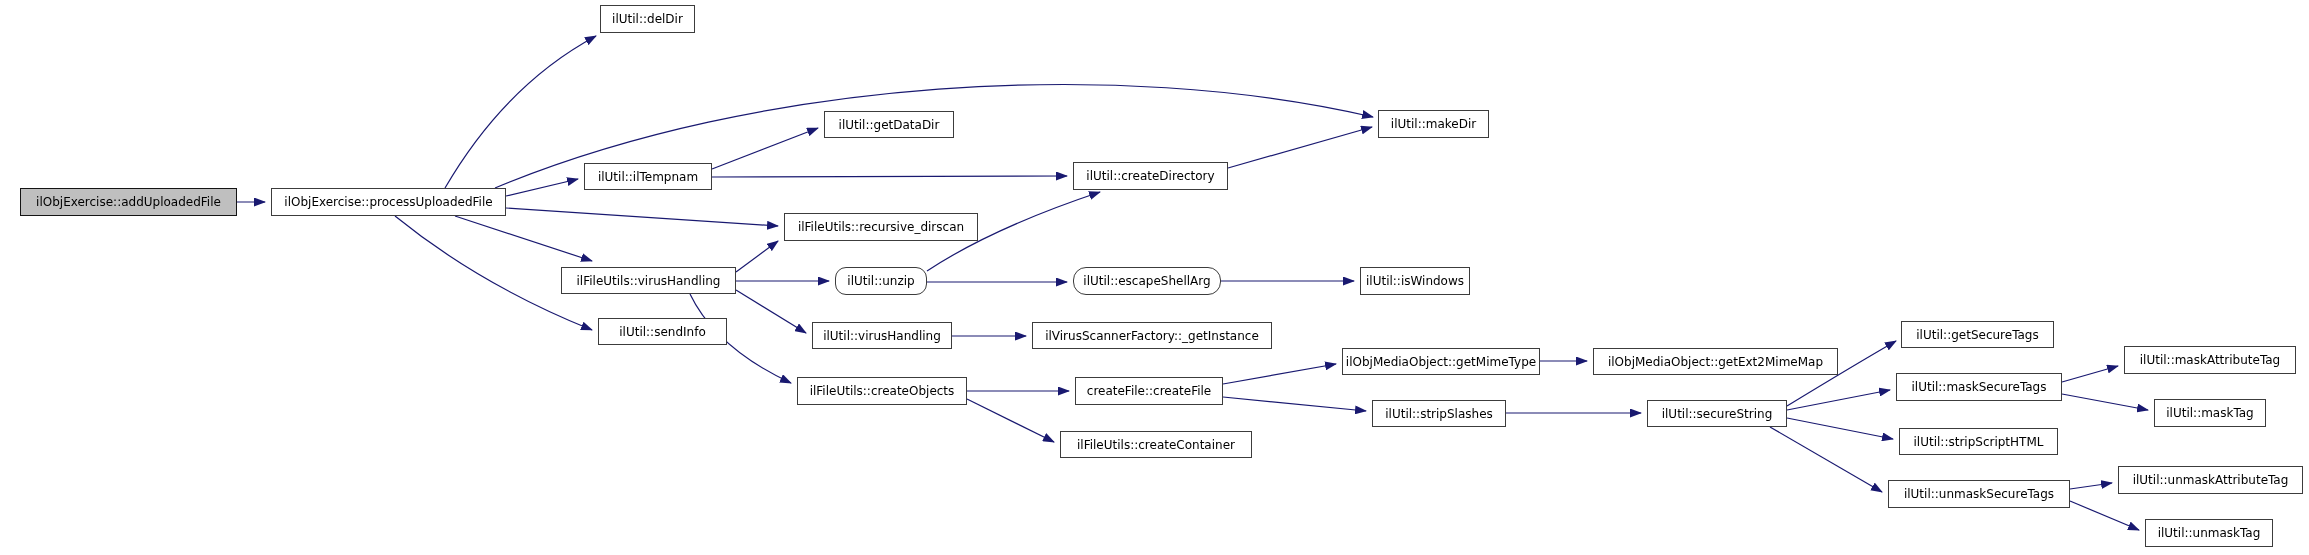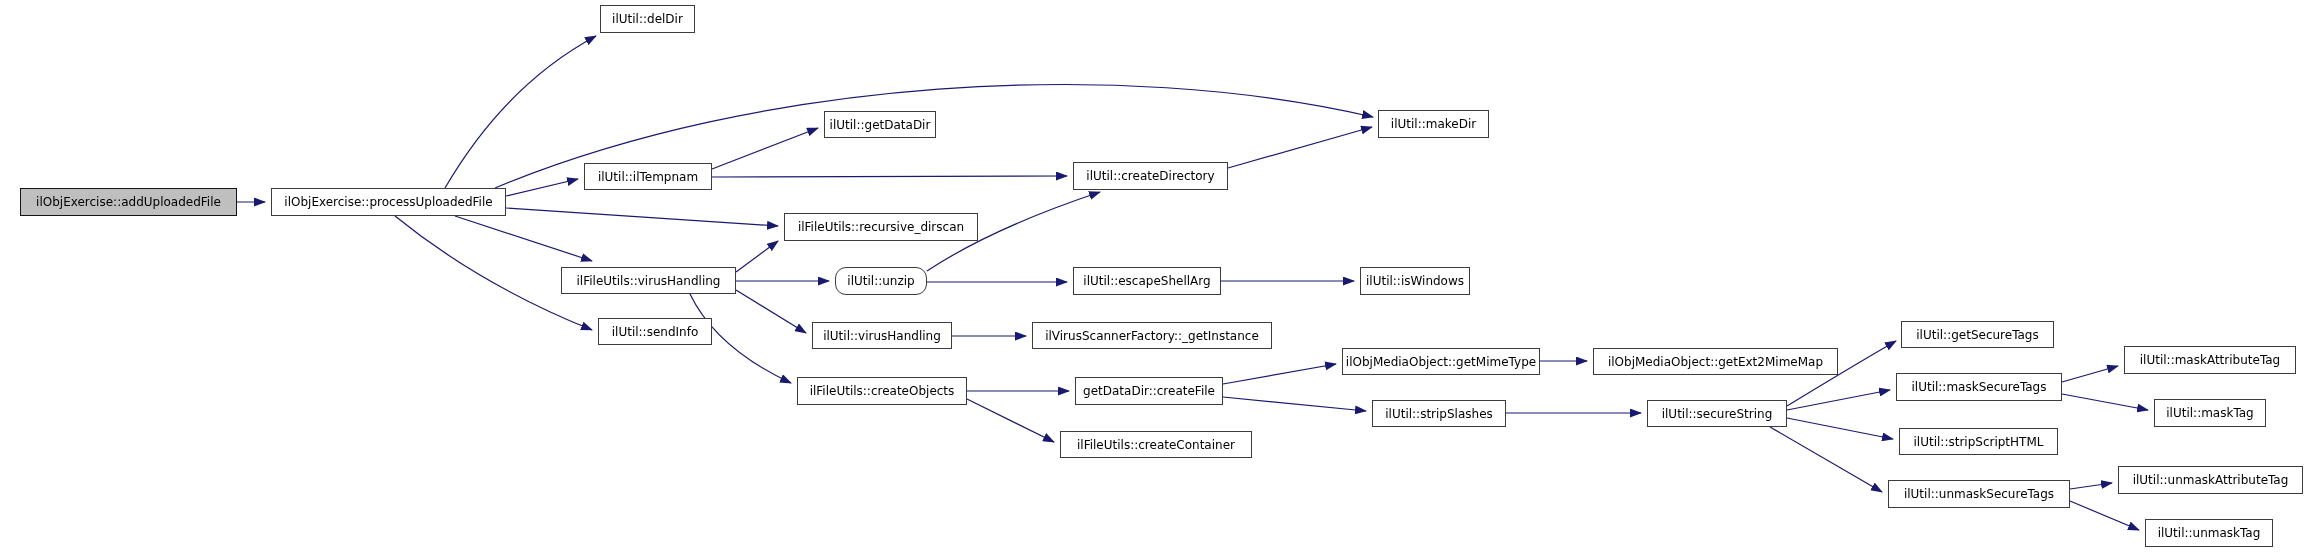--- a/index.html
+++ b/index.html
@@ -93,7 +93,7 @@
       <div class="node" title="ilObjExercise::processUploadedFile" style="left: 271px; top: 188px; width: 235px; height: 28px;">ilObjExercise::processUploadedFile</div>
       <div class="node" title="ilUtil::delDir" style="left: 600px; top: 5px; width: 95px; height: 28px;">ilUtil::delDir</div>
       <div class="node" title="ilUtil::ilTempnam" style="left: 584px; top: 163px; width: 128px; height: 27px;">ilUtil::ilTempnam</div>
-      <div class="node" title="ilUtil::getDataDir" style="left: 824px; top: 111px; width: 112px; height: 27px;">ilUtil::getDataDir</div>
+      <div class="node" title="ilUtil::getDataDir" style="left: 824px; top: 111px; width: 130px; height: 27px;">ilUtil::getDataDir</div>
       <div class="node" title="ilUtil::makeDir" style="left: 1378px; top: 110px; width: 111px; height: 28px;">ilUtil::makeDir</div>
       <div class="node" title="ilUtil::createDirectory" style="left: 1073px; top: 162px; width: 155px; height: 28px;">ilUtil::createDirectory</div>
       <div class="node" title="ilFileUtils::recursive_dirscan" style="left: 784px; top: 213px; width: 194px; height: 28px;">ilFileUtils::recursive_dirscan</div>

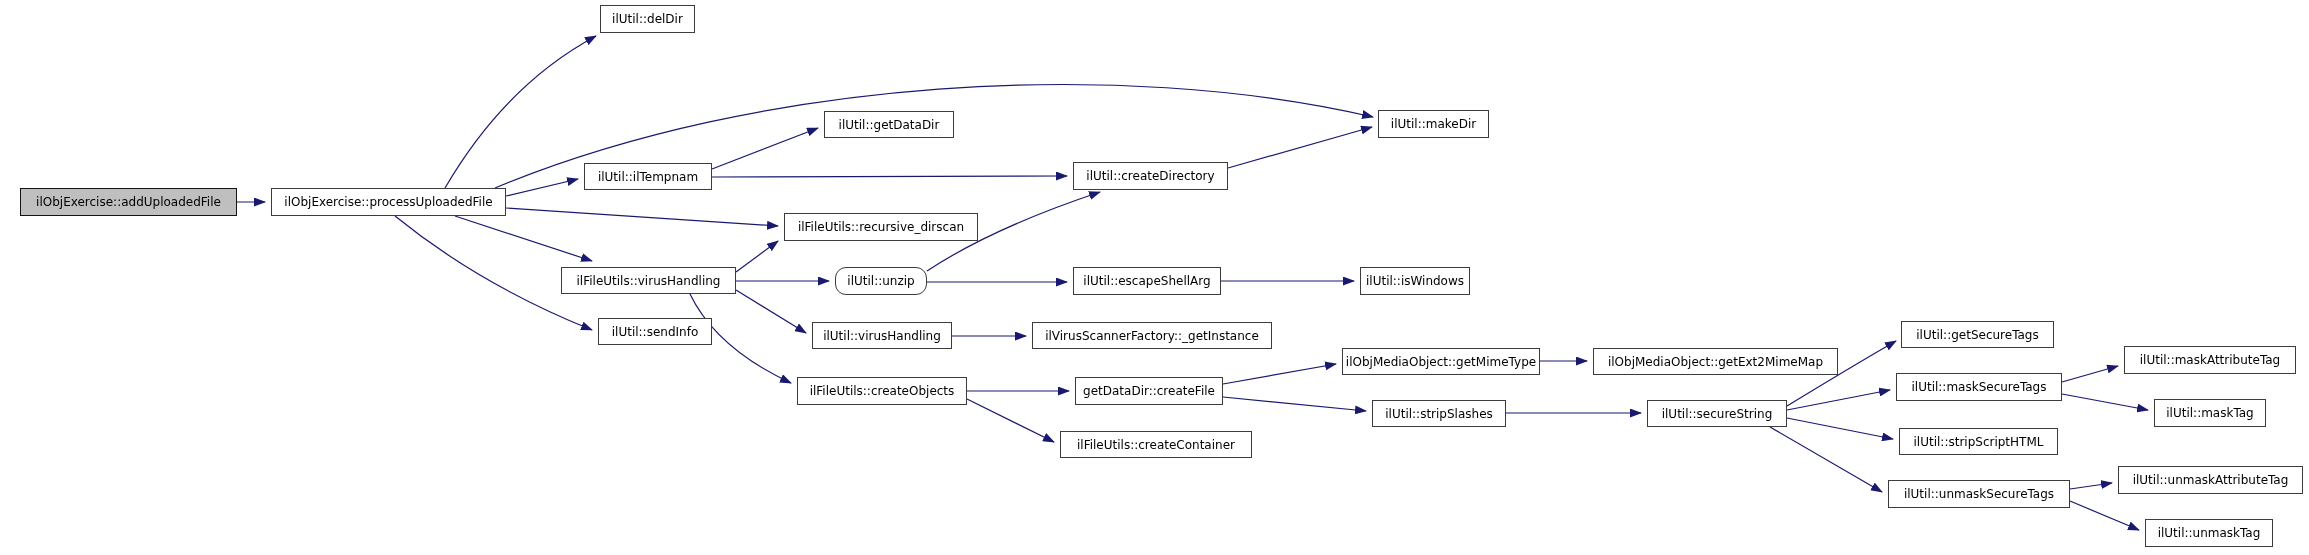--- a/index.html
+++ b/index.html
@@ -99,7 +99,7 @@
       <div class="node" title="ilFileUtils::recursive_dirscan" style="left: 784px; top: 213px; width: 194px; height: 28px;">ilFileUtils::recursive_dirscan</div>
       <div class="node" title="ilFileUtils::processZipFile" style="left: 561px; top: 267px; width: 175px; height: 27px;">ilFileUtils::virusHandling</div>
       <div class="node" title="ilUtil::unzip" style="left: 835px; top: 267px; width: 92px; height: 28px; border-radius: 11px;">ilUtil::unzip</div>
-      <div class="node" title="ilUtil::escapeShellArg" style="left: 1073px; top: 267px; width: 148px; height: 28px;">ilUtil::escapeShellArg</div>
+      <div class="node" title="ilUtil::escapeShellArg" style="left: 1073px; top: 267px; width: 148px; height: 28px; border-radius: 13px;">ilUtil::escapeShellArg</div>
       <div class="node" title="ilUtil::isWindows" style="left: 1360px; top: 267px; width: 110px; height: 28px;">ilUtil::isWindows</div>
       <div class="node" title="ilUtil::sendInfo" style="left: 598px; top: 318px; width: 114px; height: 27px;">ilUtil::sendInfo</div>
       <div class="node" title="ilUtil::virusHandling" style="left: 812px; top: 322px; width: 140px; height: 27px;">ilUtil::virusHandling</div>

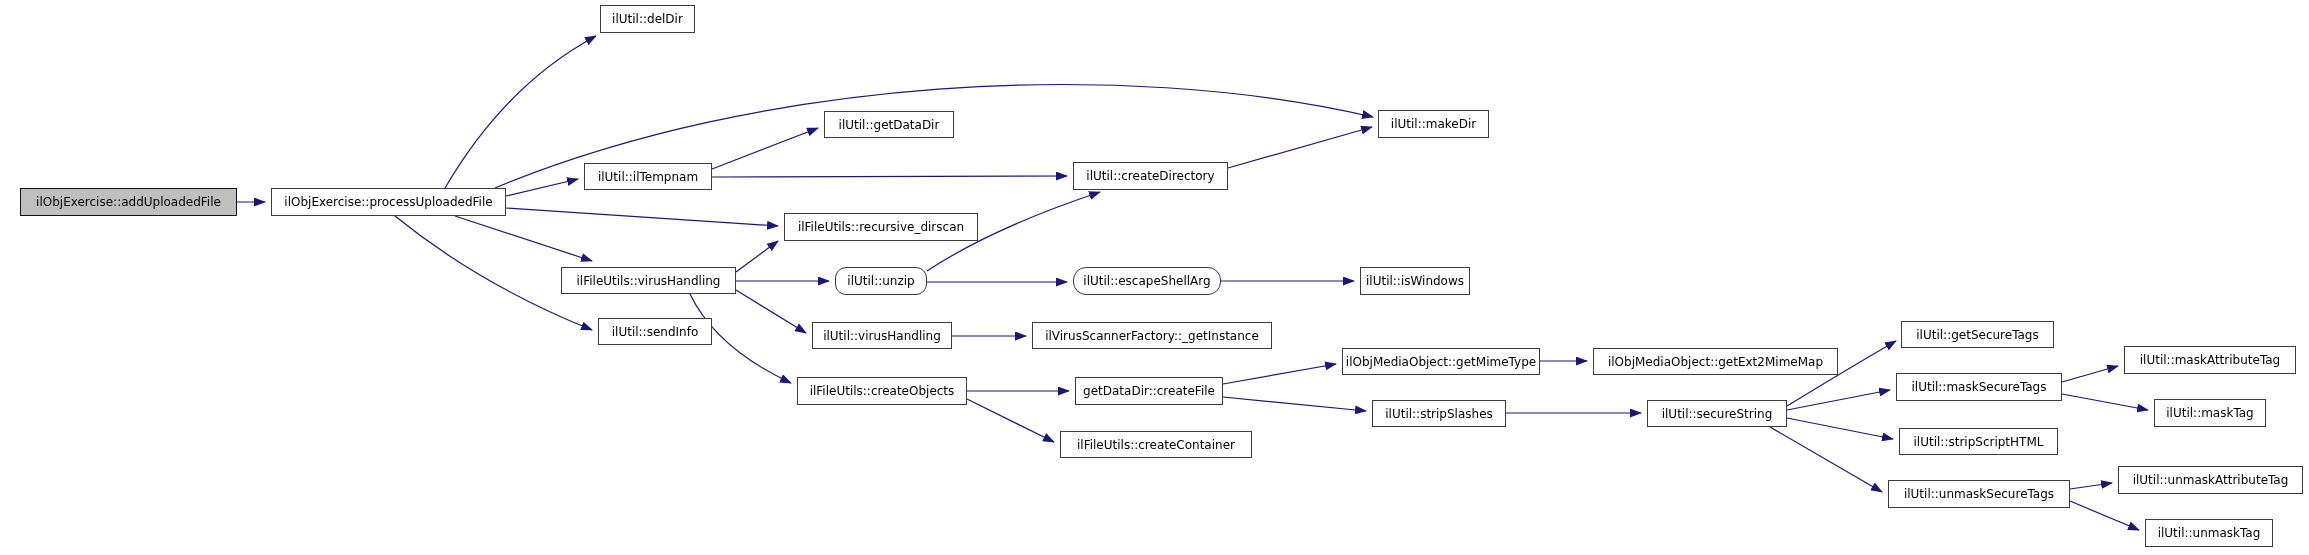--- a/index.html
+++ b/index.html
@@ -101,7 +101,7 @@
       <div class="node" title="ilUtil::unzip" style="left: 835px; top: 267px; width: 92px; height: 28px; border-radius: 11px;">ilUtil::unzip</div>
       <div class="node" title="ilUtil::escapeShellArg" style="left: 1073px; top: 267px; width: 148px; height: 28px; border-radius: 13px;">ilUtil::escapeShellArg</div>
       <div class="node" title="ilUtil::isWindows" style="left: 1360px; top: 267px; width: 110px; height: 28px;">ilUtil::isWindows</div>
-      <div class="node" title="ilUtil::sendInfo" style="left: 598px; top: 318px; width: 114px; height: 27px;">ilUtil::sendInfo</div>
+      <div class="node" title="ilUtil::sendInfo" style="left: 598px; top: 318px; width: 129px; height: 27px;">ilUtil::sendInfo</div>
       <div class="node" title="ilUtil::virusHandling" style="left: 812px; top: 322px; width: 140px; height: 27px;">ilUtil::virusHandling</div>
       <div class="node" title="ilVirusScannerFactory::_getInstance" style="left: 1032px; top: 322px; width: 240px; height: 27px;">ilVirusScannerFactory::_getInstance</div>
       <div class="node" title="ilFileUtils::createObjects" style="left: 797px; top: 377px; width: 170px; height: 28px;">ilFileUtils::createObjects</div>

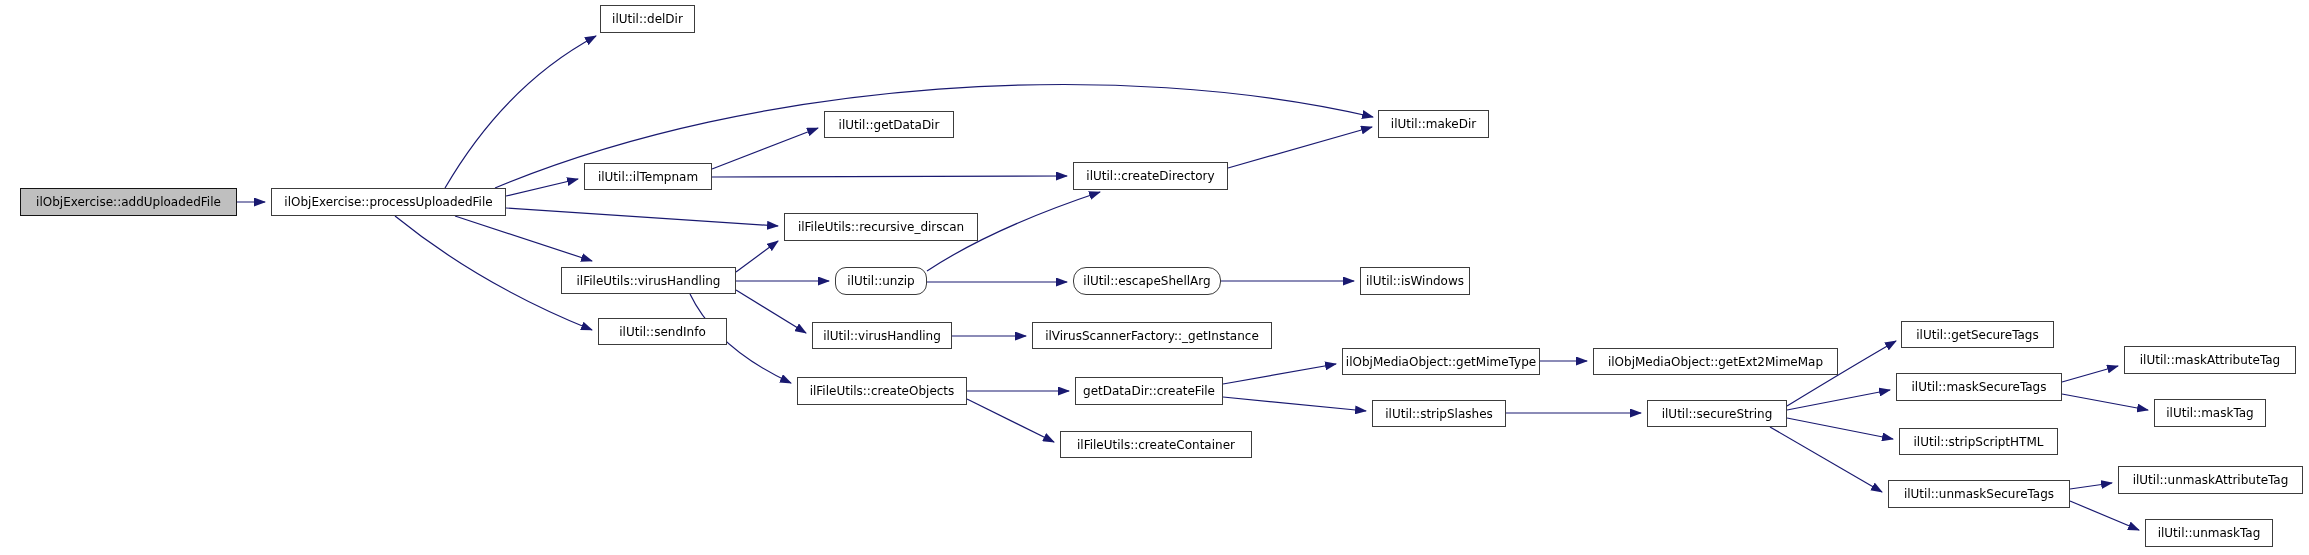--- a/index.html
+++ b/index.html
@@ -105,7 +105,7 @@
       <div class="node" title="ilUtil::virusHandling" style="left: 812px; top: 322px; width: 140px; height: 27px;">ilUtil::virusHandling</div>
       <div class="node" title="ilVirusScannerFactory::_getInstance" style="left: 1032px; top: 322px; width: 240px; height: 27px;">ilVirusScannerFactory::_getInstance</div>
       <div class="node" title="ilFileUtils::createObjects" style="left: 797px; top: 377px; width: 170px; height: 28px;">ilFileUtils::createObjects</div>
-      <div class="node" title="ilFileUtils::createFile" style="left: 1075px; top: 377px; width: 148px; height: 28px;">getDataDir::createFile</div>
+      <div class="node" title="ilFileUtils::createFile" style="left: 1075px; top: 377px; width: 148px; height: 28px;">createFile::createFile</div>
       <div class="node" title="ilFileUtils::createContainer" style="left: 1060px; top: 431px; width: 192px; height: 27px;">ilFileUtils::createContainer</div>
       <div class="node" title="ilObjMediaObject::getMimeType" style="left: 1342px; top: 348px; width: 198px; height: 27px;">ilObjMediaObject::getMimeType</div>
       <div class="node" title="ilObjMediaObject::getExt2MimeMap" style="left: 1593px; top: 348px; width: 245px; height: 27px;">ilObjMediaObject::getExt2MimeMap</div>

